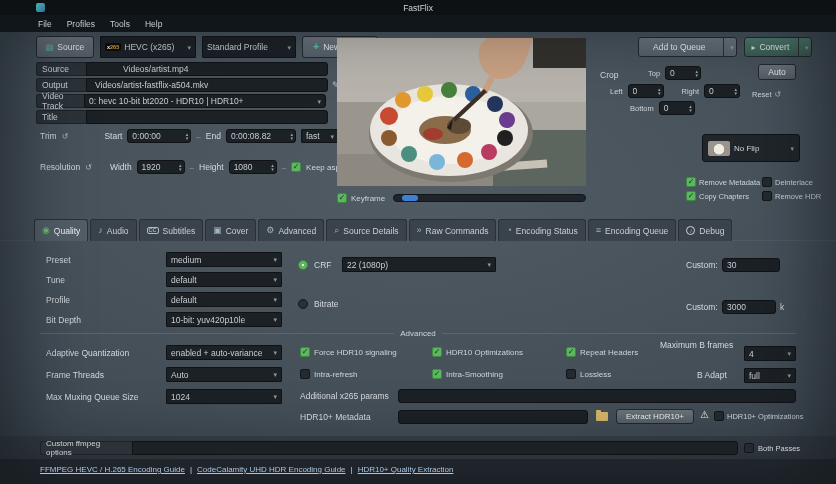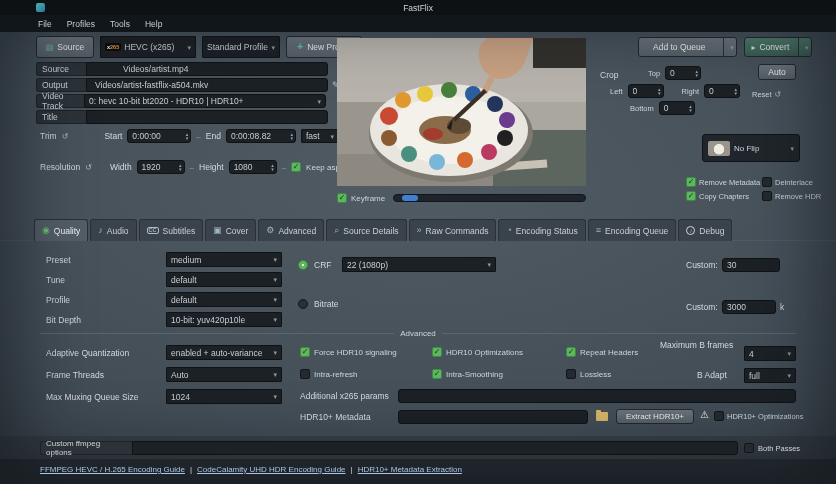--- a/index.html
+++ b/index.html
@@ -99,7 +99,7 @@
       <span class="tx">HEVC (x265)</span>
       <span class="chev"></span>
     </div>
-    <div class="dd" style="width:78px;height:22px">
+    <div class="dd" style="width:94px;height:22px">
       <span class="tx">Standard Profile</span>
       <span class="chev"></span>
     </div>

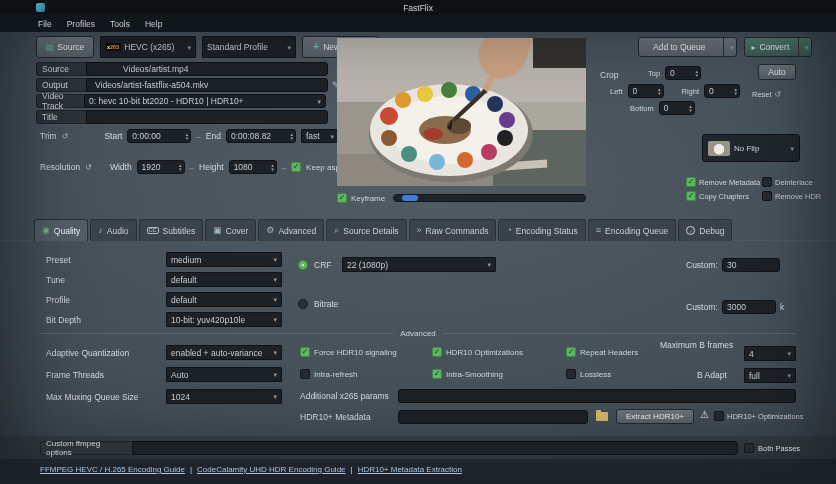--- a/index.html
+++ b/index.html
@@ -495,7 +495,7 @@
     <span class="slbl">|</span>
     <a class="link" href="#">CodeCalamity UHD HDR Encoding Guide</a>
     <span class="slbl">|</span>
-    <a class="link" href="#">HDR10+ Metadata Extraction</a>
+    <a class="link" href="#">HDR10+ Quality Extraction</a>
   </div>
 
 </div>

